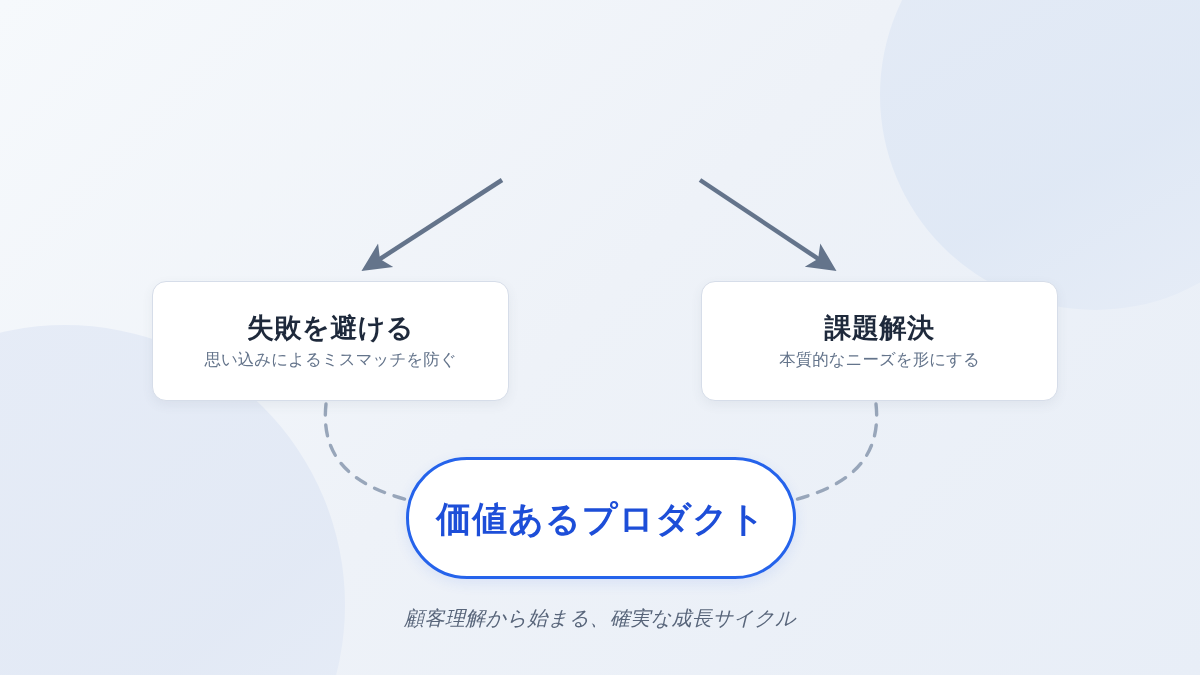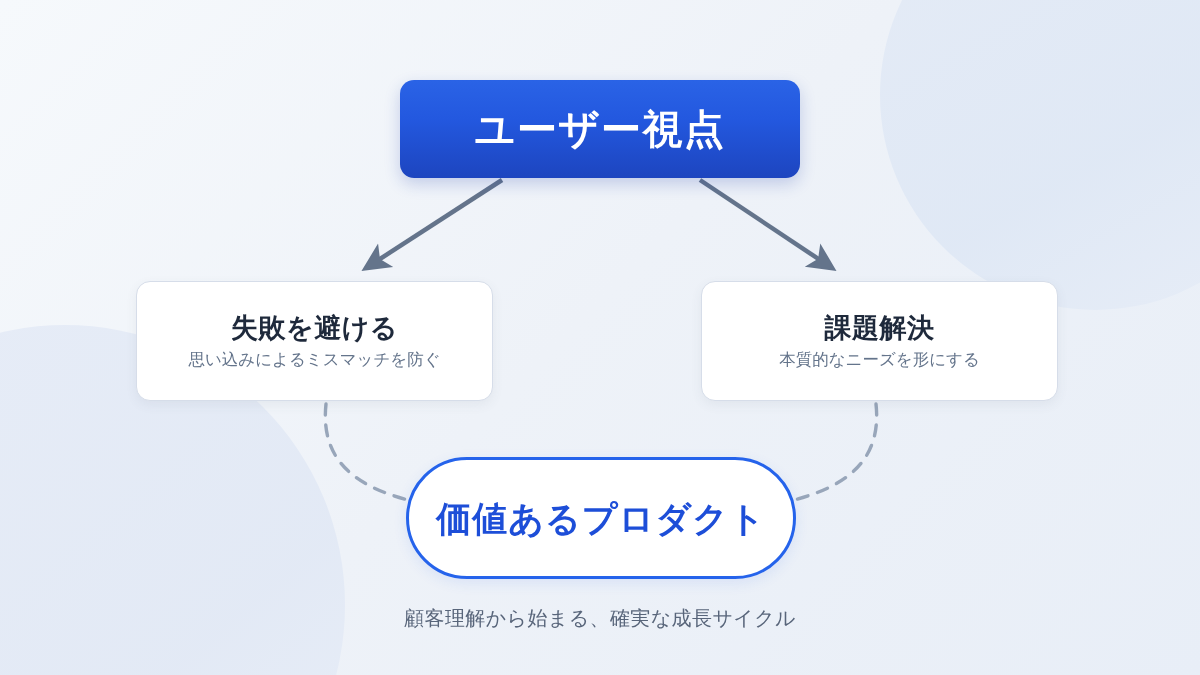--- a/index.html
+++ b/index.html
@@ -164,9 +164,6 @@
     <path d="M 876 404 C 882 460, 847 486, 794 500" fill="none" stroke="#98a6ba" stroke-width="3.4" stroke-dasharray="11 10" stroke-linecap="round"></path>
   </svg>
 
-  <div class="node" id="node-top">
-    <span class="title">ユーザー視点</span>
-  </div>
 
   <div class="node card" id="node-left">
     <span class="title">失敗を避ける</span>

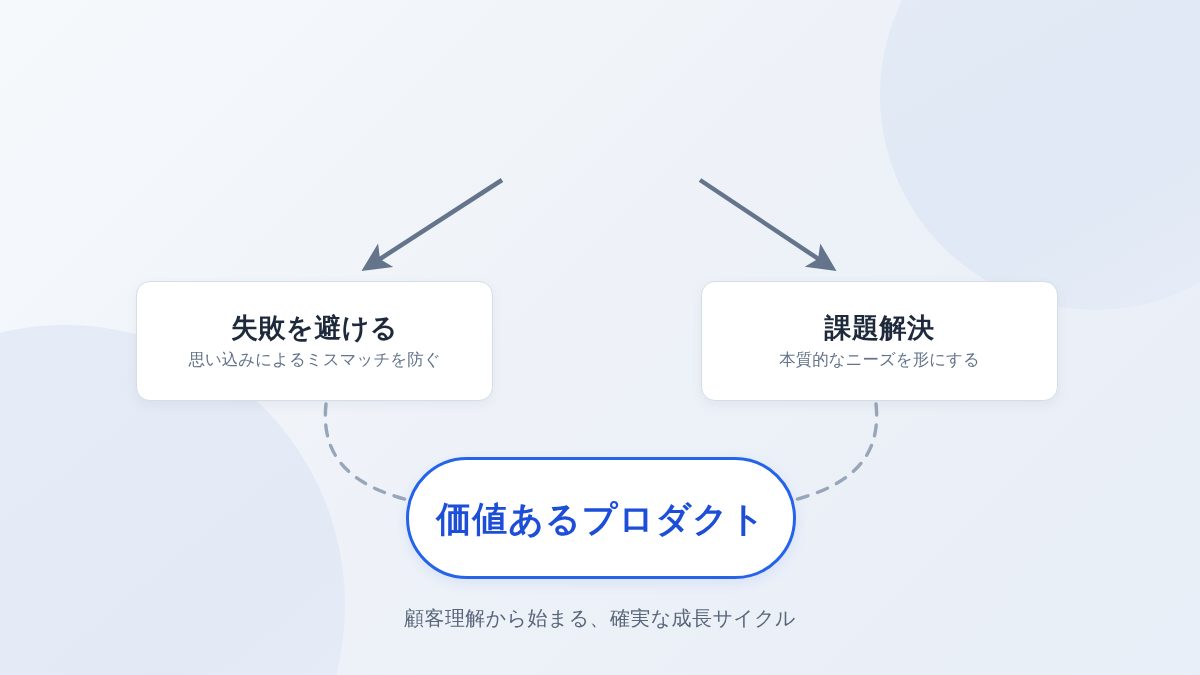--- a/index.html
+++ b/index.html
@@ -89,7 +89,7 @@
     box-shadow: 0 4px 12px rgba(71, 85, 105, .07);
     gap: 9px;
   }
-  #node-left  { left: 136px; }
+  #node-left  { left: 152px; }
   #node-right { left: 701px; }
 
   .card .title {

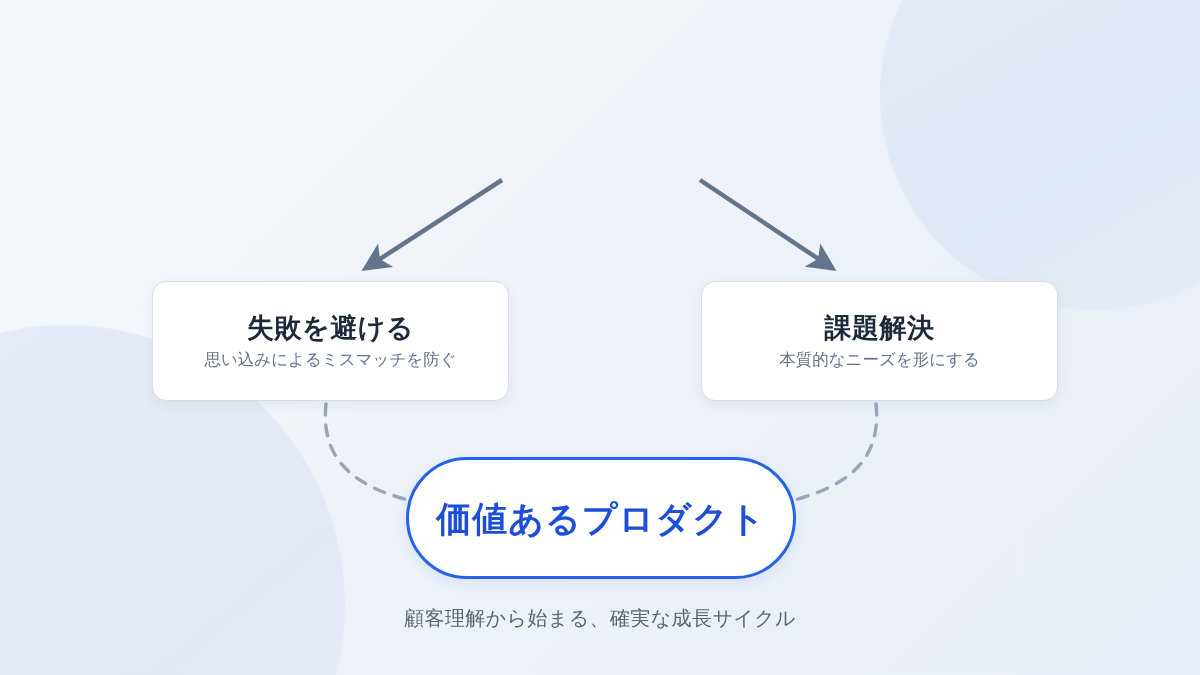--- a/index.html
+++ b/index.html
@@ -138,6 +138,7 @@
     font-size: 20px;
     font-weight: 400;
     letter-spacing: .4px;
+    font-style: italic;
   }
 </style>
 </head>

